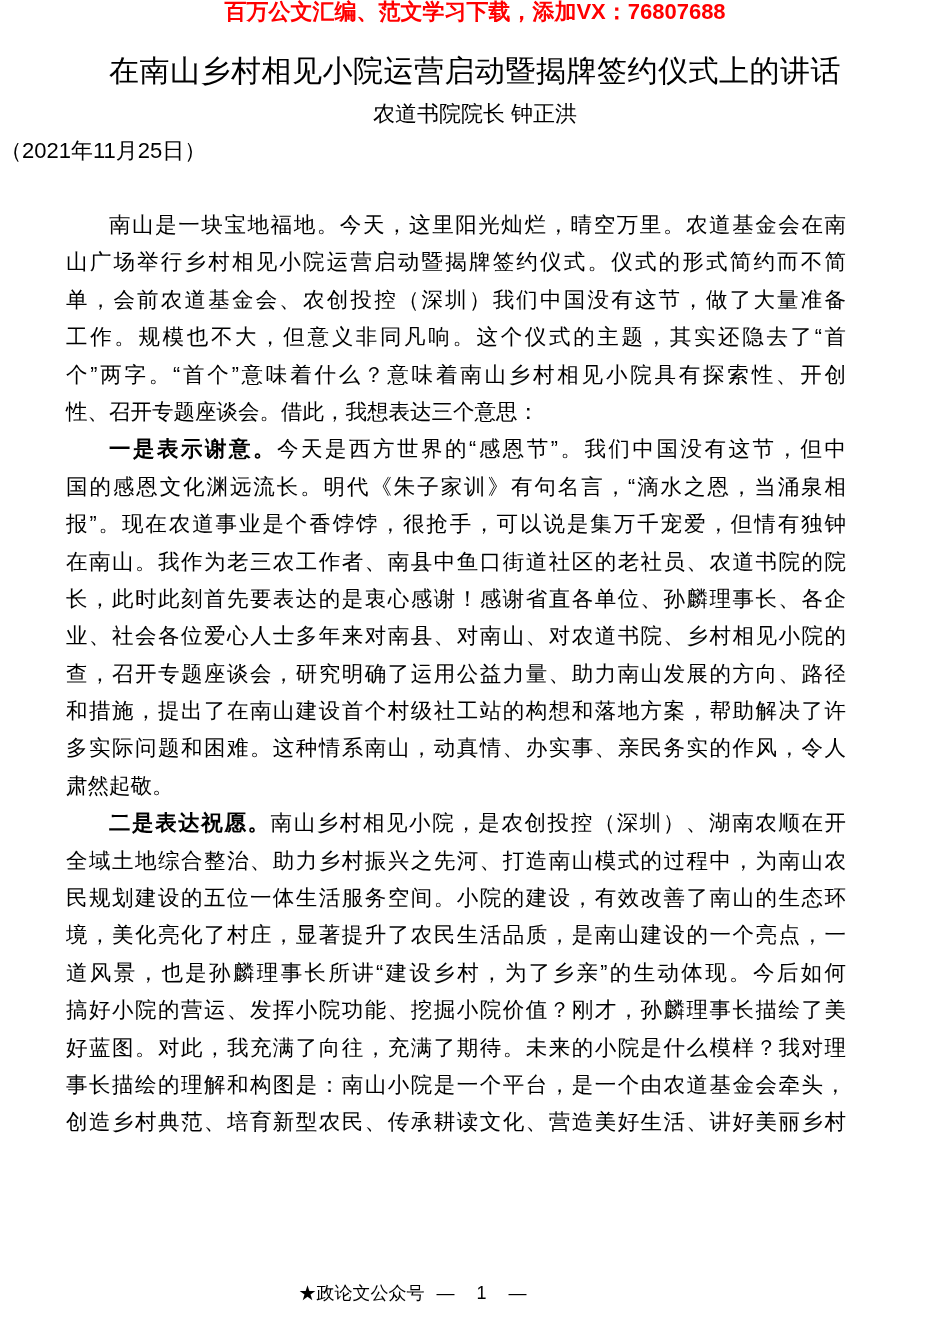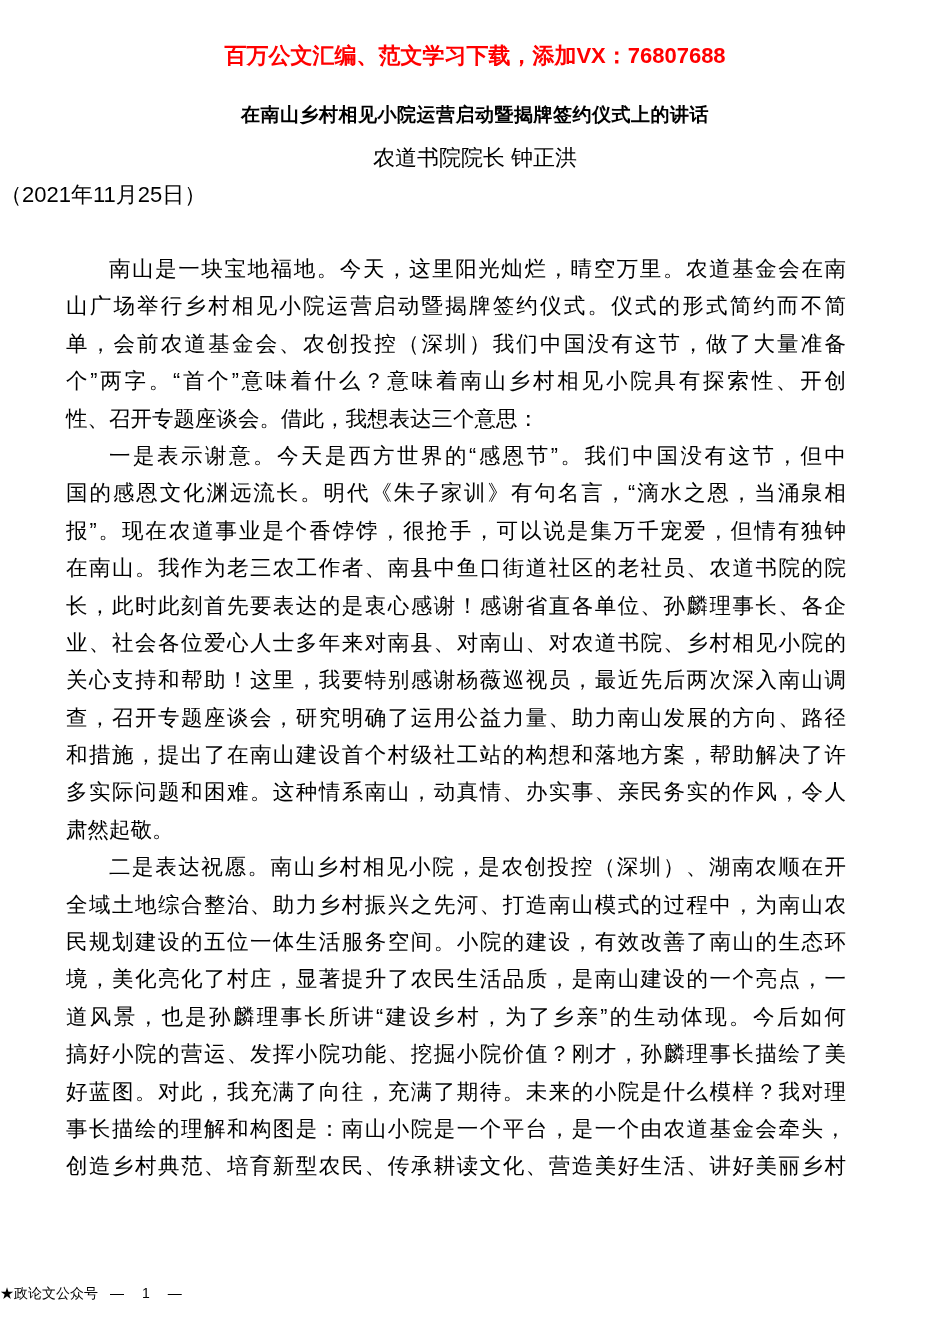--- a/index.html
+++ b/index.html
@@ -18,7 +18,6 @@
     overflow: hidden;
   }
   .promo {
-    padding-top: 44px;
     text-align: center;
     font-size: 22px;
     line-height: 24px;

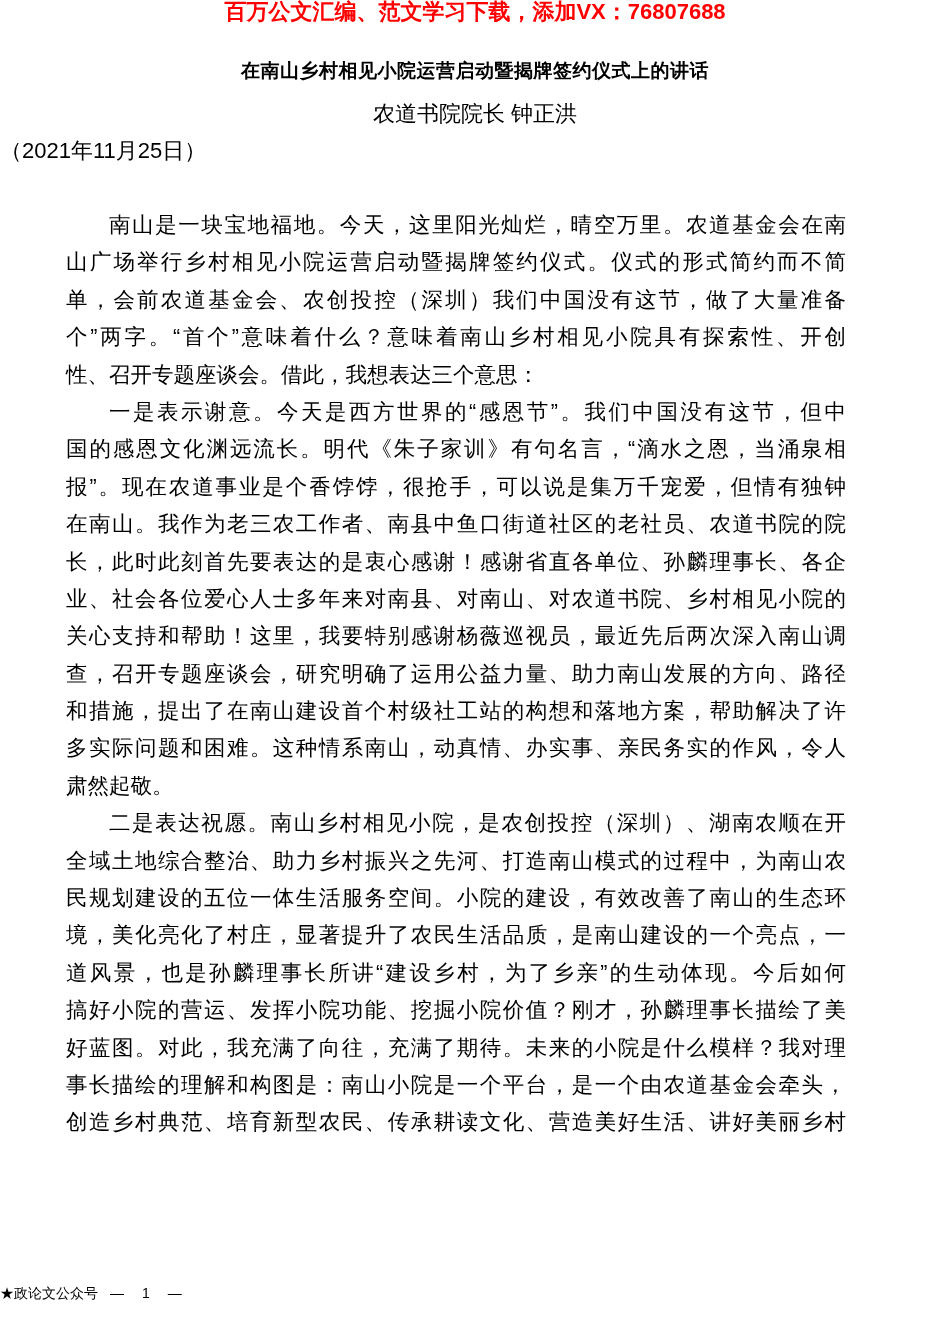--- a/index.html
+++ b/index.html
@@ -26,9 +26,9 @@
   .title {
     margin: 33px 0 16px 0;
     text-align: center;
-    font-size: 19px;
+    font-size: 30px;
     line-height: 27px;
-    font-weight: bold;
+    font-weight: normal;
     letter-spacing: 0.5px;
   }
   .byline {

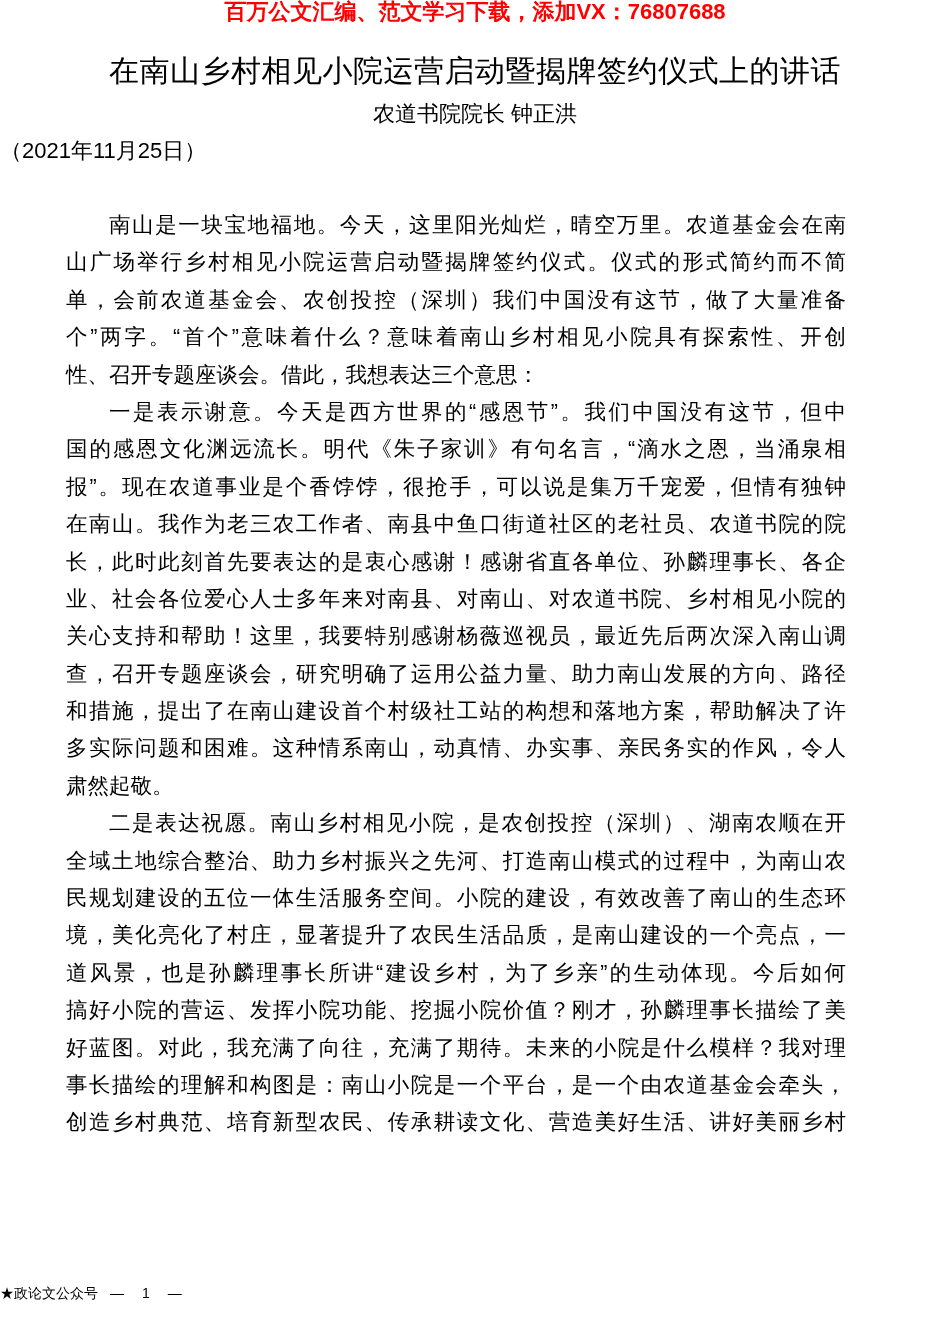--- a/index.html
+++ b/index.html
@@ -97,6 +97,7 @@
       <div class="line indent">南山是一块宝地福地。今天，这里阳光灿烂，晴空万里。农道基金会在南</div>
       <div class="line">山广场举行乡村相见小院运营启动暨揭牌签约仪式。仪式的形式简约而不简</div>
       <div class="line">单，会前农道基金会、农创投控（深圳）我们中国没有这节，做了大量准备</div>
+      <div class="line">工作。规模也不大，但意义非同凡响。这个仪式的主题，其实还隐去了“首</div>
       <div class="line">个”两字。“首个”意味着什么？意味着南山乡村相见小院具有探索性、开创</div>
       <div class="line short">性、召开专题座谈会。借此，我想表达三个意思：</div>
       <div class="line indent"><b>一是表示谢意。</b>今天是西方世界的“感恩节”。我们中国没有这节，但中</div>

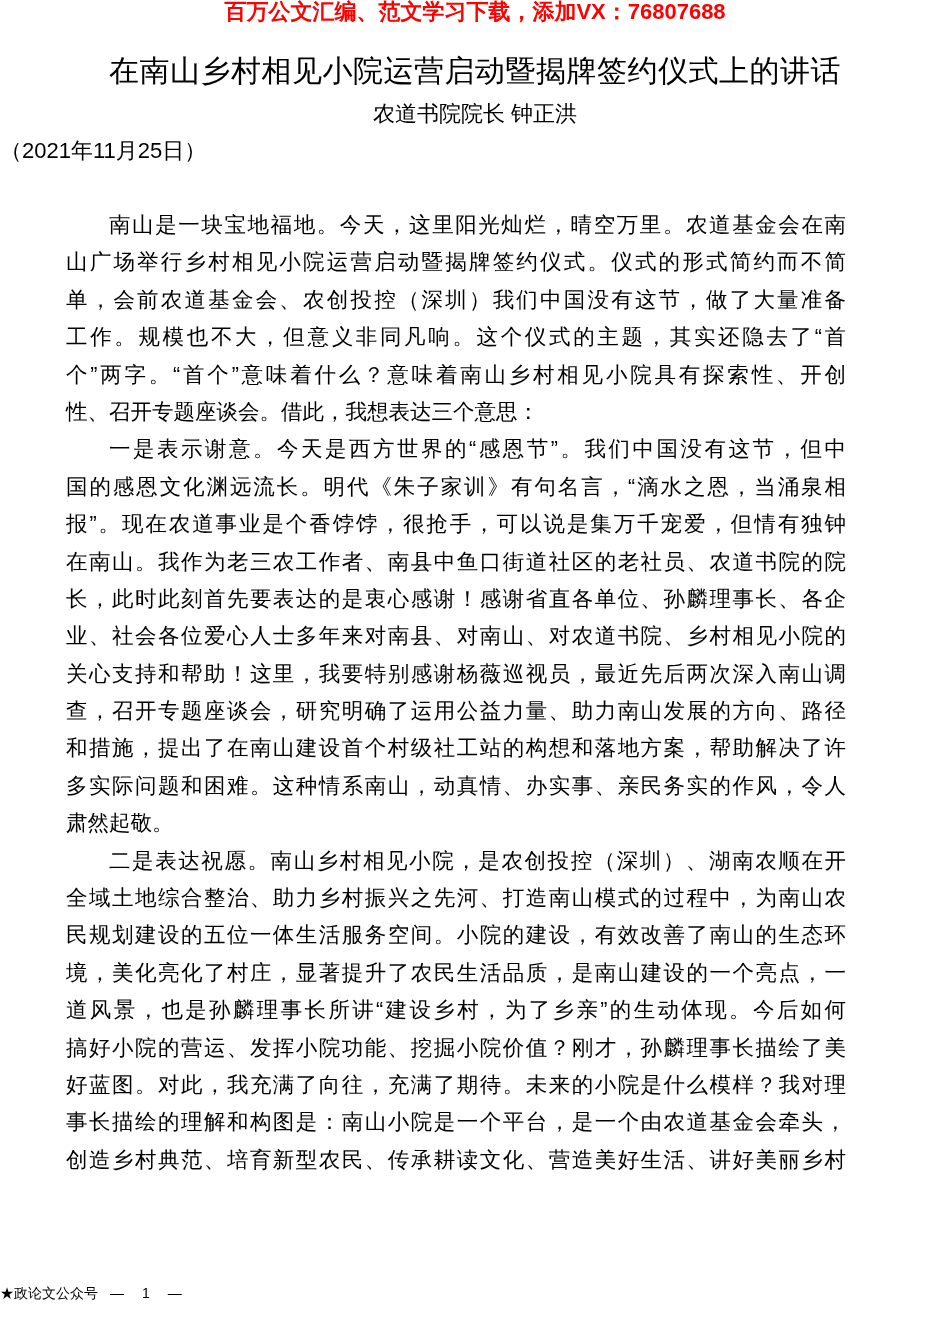--- a/index.html
+++ b/index.html
@@ -63,7 +63,7 @@
     text-indent: 43px;
   }
   .line b {
-    font-weight: normal;
+    font-weight: bold;
   }
   .footer {
     position: absolute;

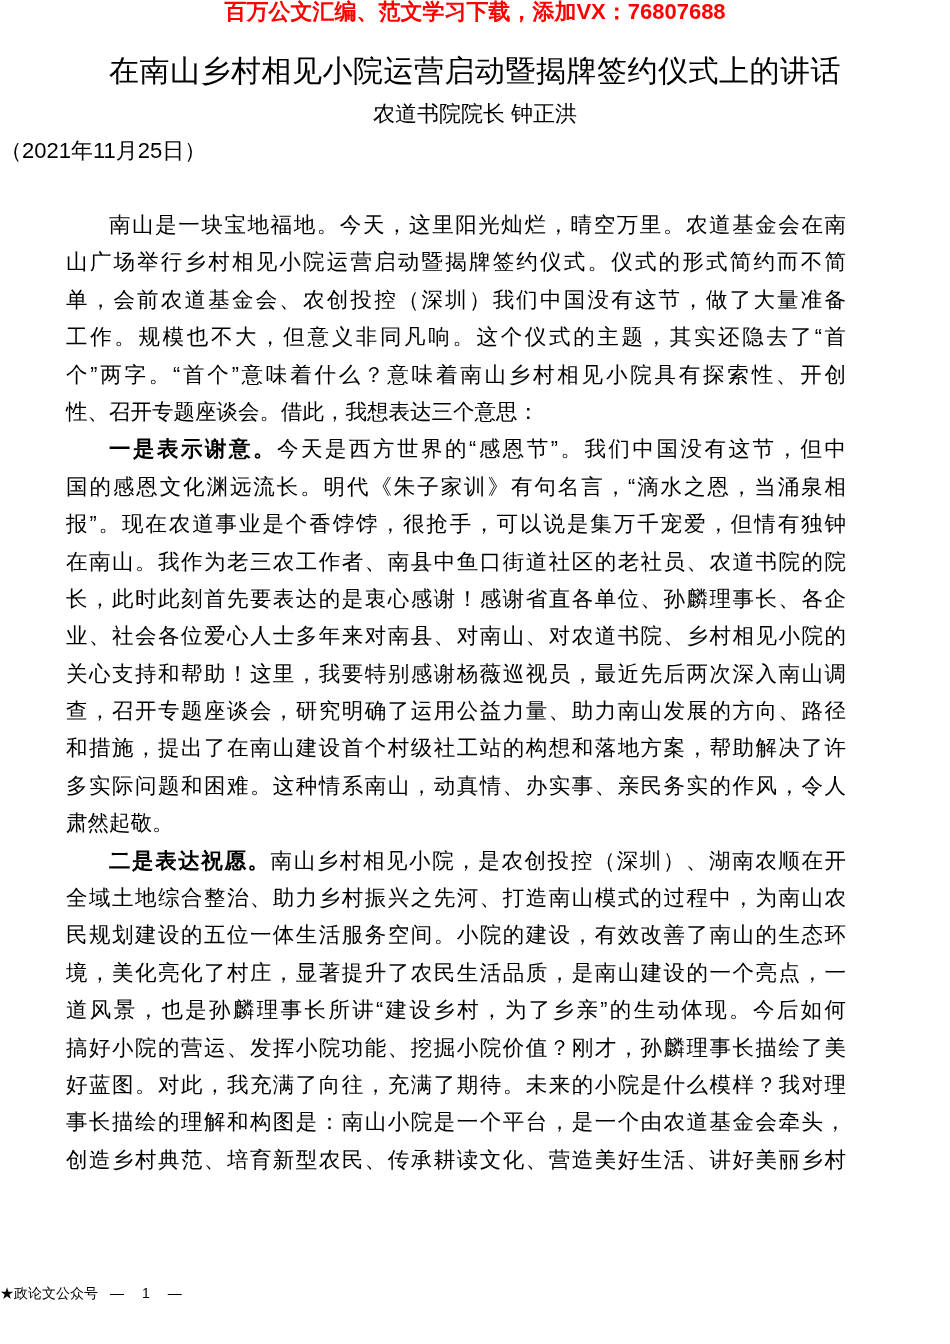--- a/index.html
+++ b/index.html
@@ -106,7 +106,6 @@
       <div class="line">在南山。我作为老三农工作者、南县中鱼口街道社区的老社员、农道书院的院</div>
       <div class="line">长，此时此刻首先要表达的是衷心感谢！感谢省直各单位、孙麟理事长、各企</div>
       <div class="line">业、社会各位爱心人士多年来对南县、对南山、对农道书院、乡村相见小院的</div>
-      <div class="line">关心支持和帮助！这里，我要特别感谢杨薇巡视员，最近先后两次深入南山调</div>
       <div class="line">查，召开专题座谈会，研究明确了运用公益力量、助力南山发展的方向、路径</div>
       <div class="line">和措施，提出了在南山建设首个村级社工站的构想和落地方案，帮助解决了许</div>
       <div class="line">多实际问题和困难。这种情系南山，动真情、办实事、亲民务实的作风，令人</div>

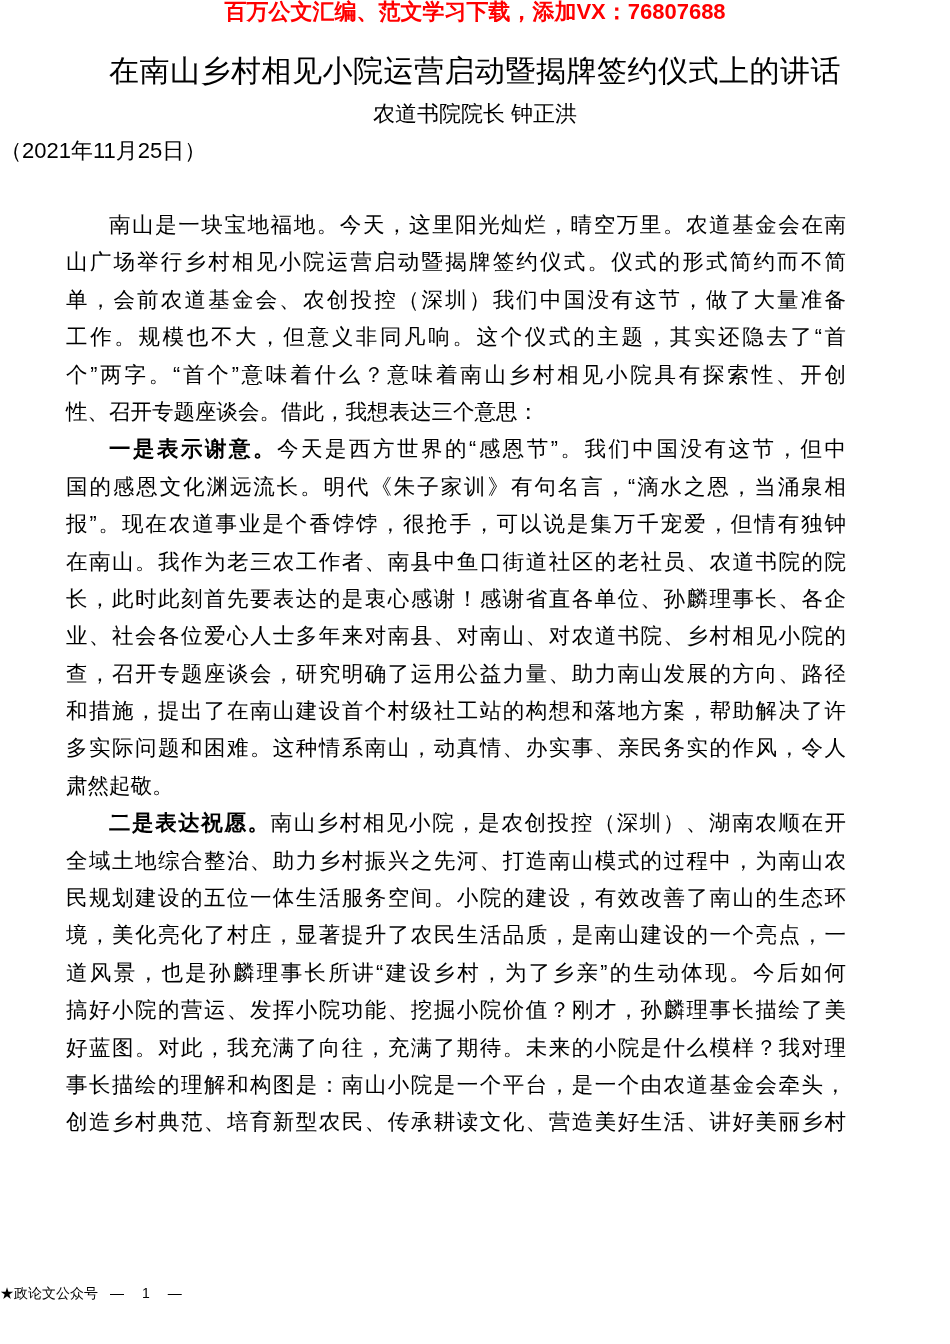--- a/index.html
+++ b/index.html
@@ -70,9 +70,9 @@
     top: 1282px;
     left: 0;
     right: 0;
-    text-align: left;
+    text-align: center;
     padding-right: 123px;
-    font-size: 14px;
+    font-size: 18px;
     line-height: 22px;
   }
   .footer .pagenum {

